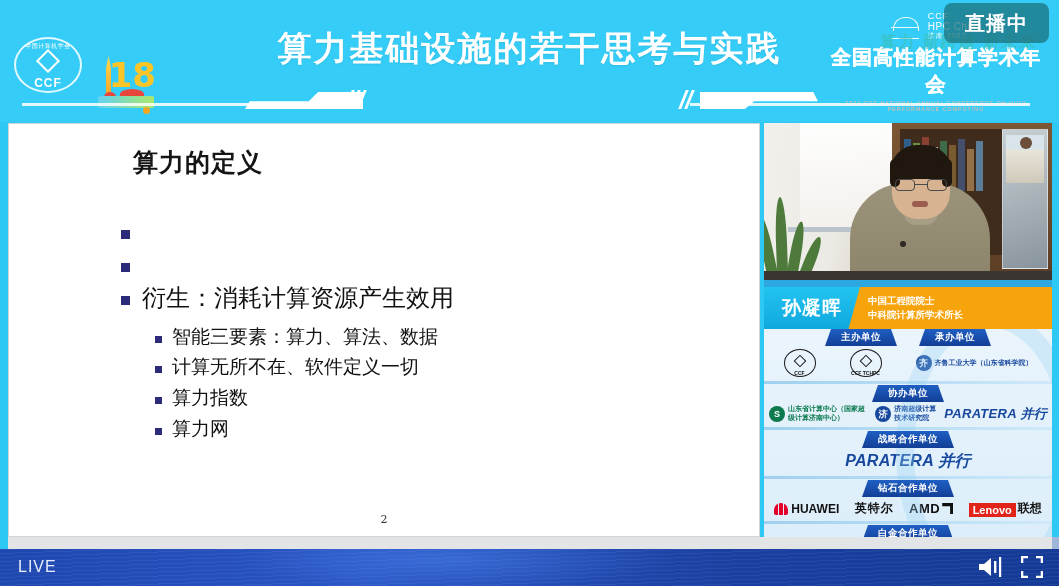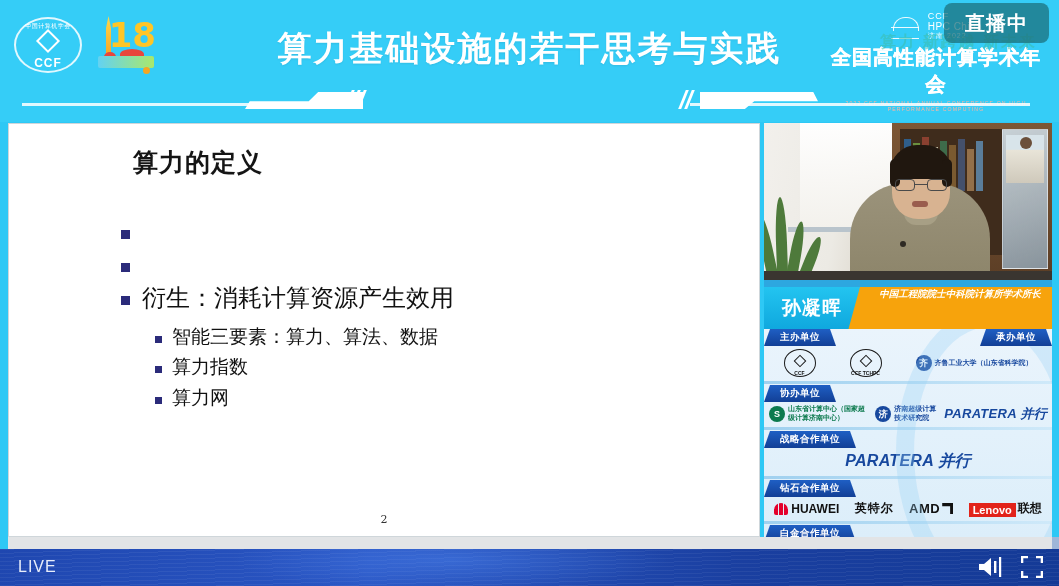--- a/index.html
+++ b/index.html
@@ -41,7 +41,7 @@
     text-align:center; font-size:12px; font-weight:bold; color:#fff;
     letter-spacing:1px;
   }
-  .anniv-logo { width:62px; height:62px; position:relative; }
+  .anniv-logo { width:62px; height:62px; position:relative;margin-top:40px; }
   .anniv-logo .num {
     position:absolute; right:2px; top:4px;
     font-size:34px; font-weight:bold; color:#ffc526;

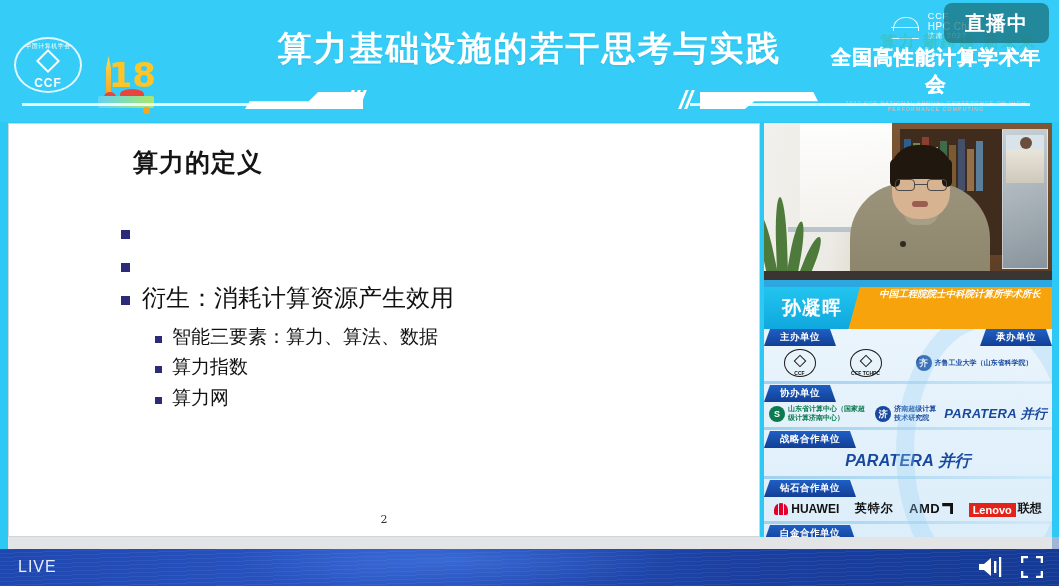--- a/index.html
+++ b/index.html
@@ -331,8 +331,8 @@
     font-size:19px; font-weight:bold; color:#ffffff; letter-spacing:1px;
   }
   #speaker-titles {
-    flex:1; display:flex; flex-direction:row; justify-content:center;
-    padding-left:8px; color:#ffffff;font-style:italic;
+    flex:1; display:flex; flex-direction:column; justify-content:center;
+    padding-left:8px; color:#ffffff;
   }
   #speaker-titles span { font-size:9.5px; line-height:1.45; font-weight:bold; }
 

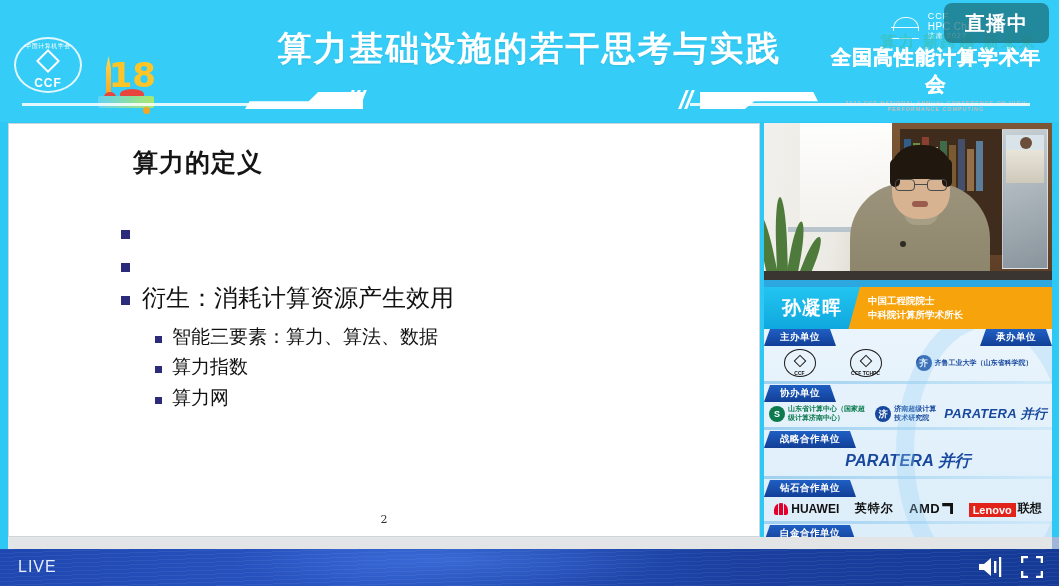--- a/index.html
+++ b/index.html
@@ -349,7 +349,7 @@
     pointer-events:none;
   }
   .sp-band { position:relative; }
-  .sp-heads { display:flex; justify-content:space-between; gap:22px; }
+  .sp-heads { display:flex; justify-content:center; gap:22px; }
   .sp-tag {
     position:relative; z-index:2;
     background:linear-gradient(180deg,#1f5fc4,#123f96);

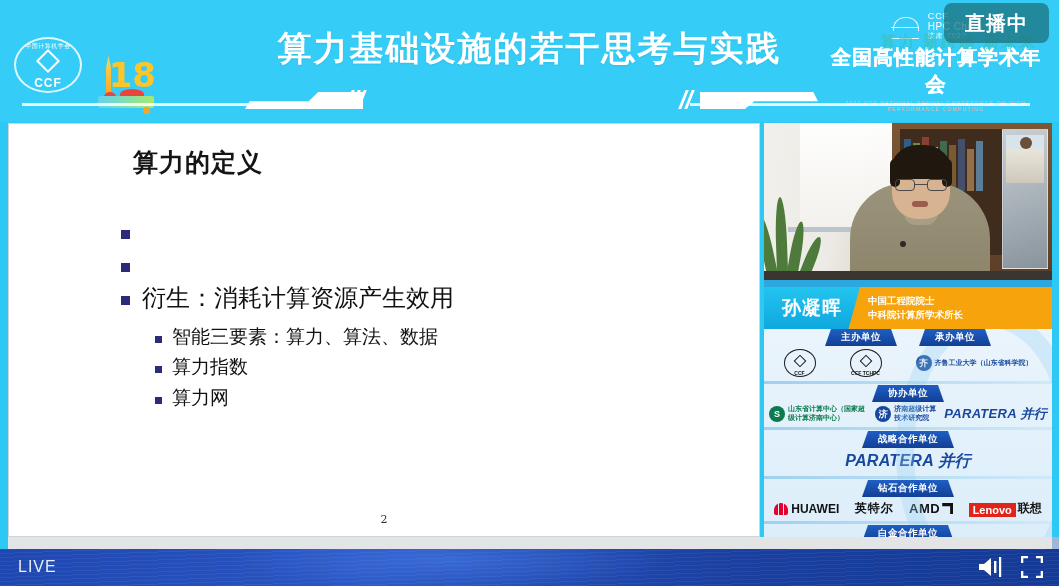--- a/index.html
+++ b/index.html
@@ -534,6 +534,10 @@
       <div class="bullet-l2">
         <span class="marker"></span>
         <span class="txt">智能三要素：算力、算法、数据</span>
+      </div>
+      <div class="bullet-l2">
+        <span class="marker"></span>
+        <span class="txt">计算无所不在、软件定义一切</span>
       </div>
       <div class="bullet-l2">
         <span class="marker"></span>

